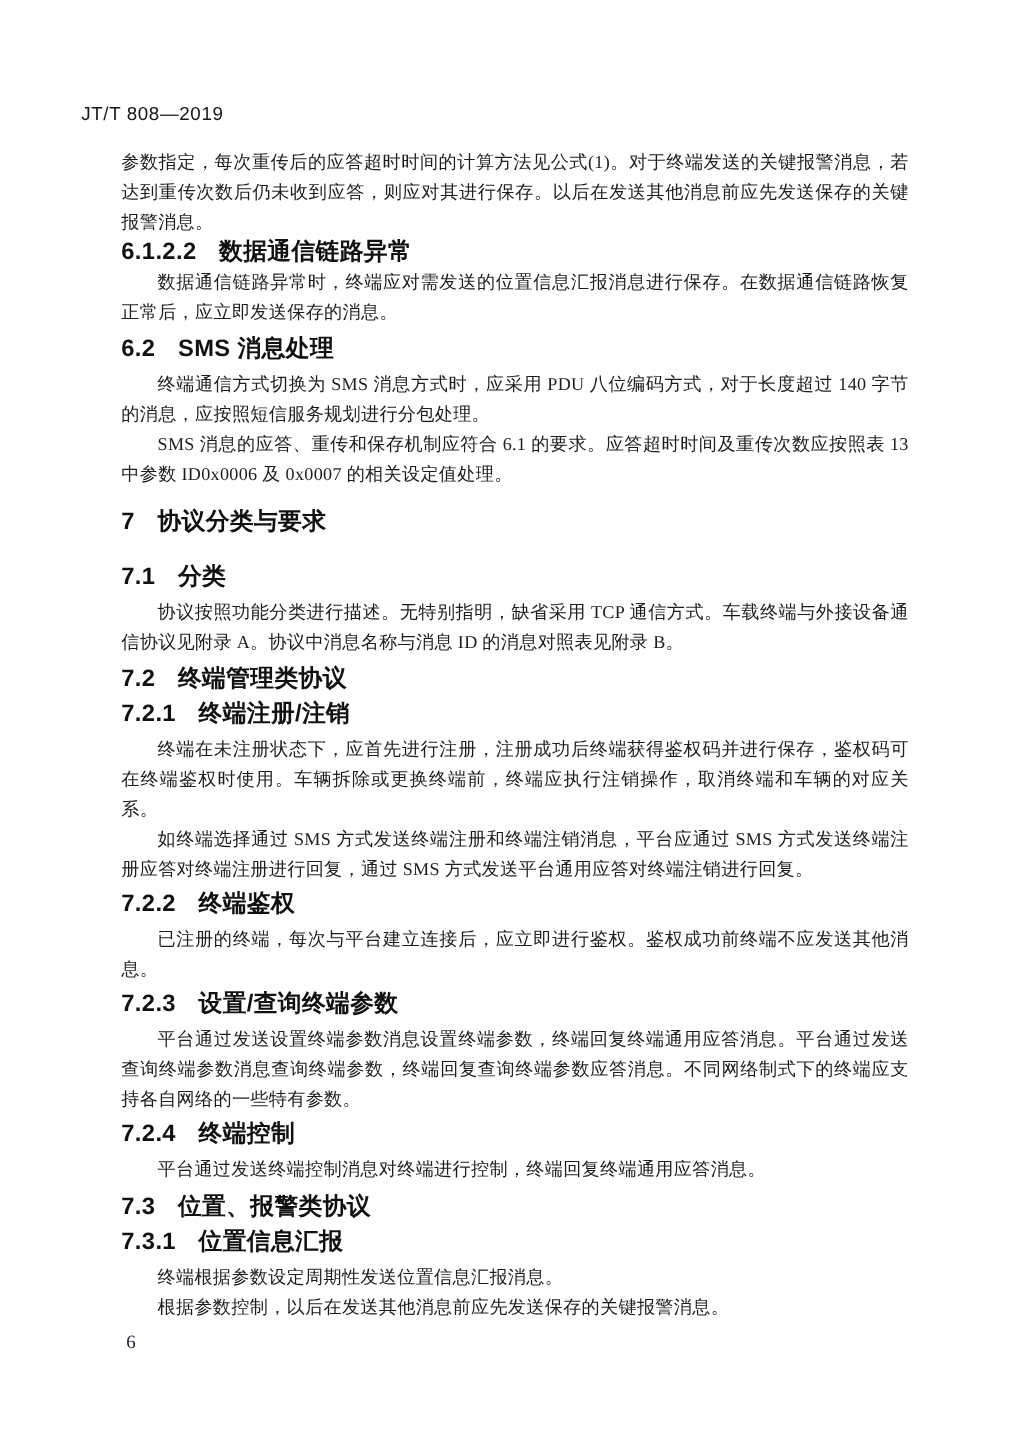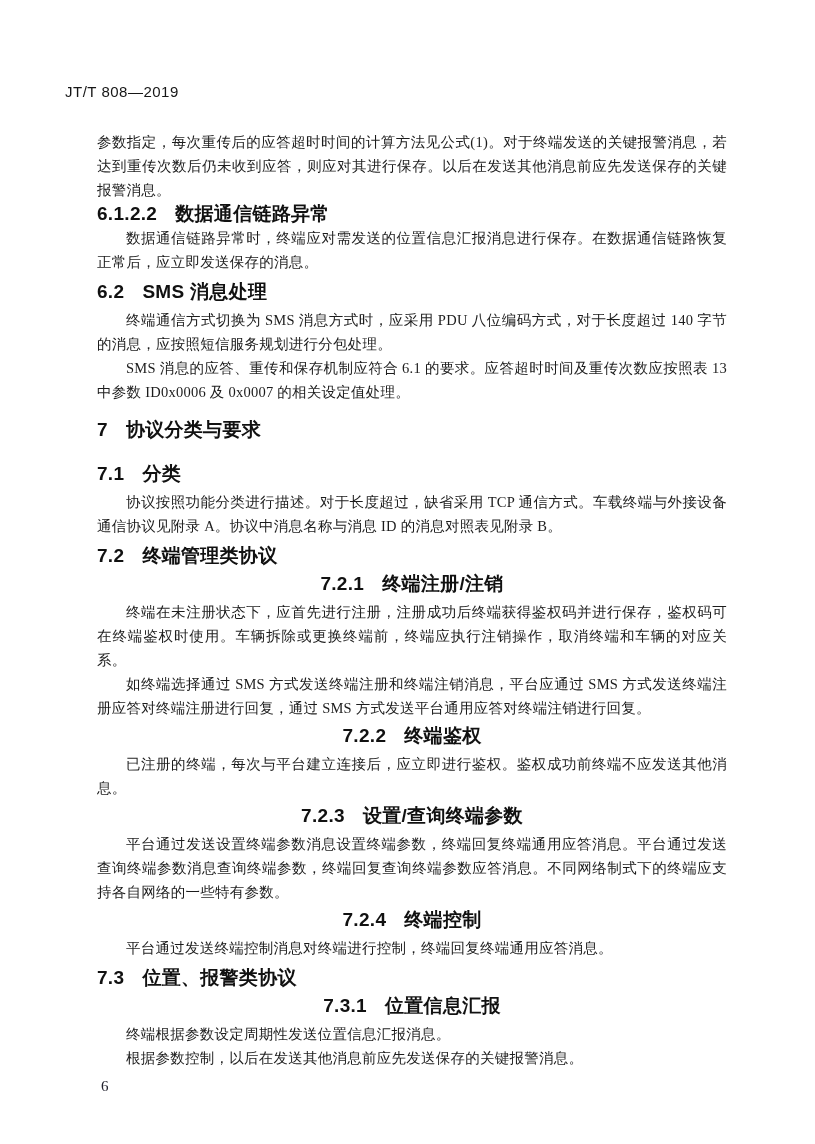--- a/index.html
+++ b/index.html
@@ -39,7 +39,7 @@
     color: #1c1c1c;
   }
   p.body.indent { text-indent: 2em; }
-  p.body.first { margin-top: 28px; }
+  p.body.first { margin-top: 16px; }
   .hd {
     font-family: "Liberation Sans", "DejaVu Sans", sans-serif;
     font-weight: 700;

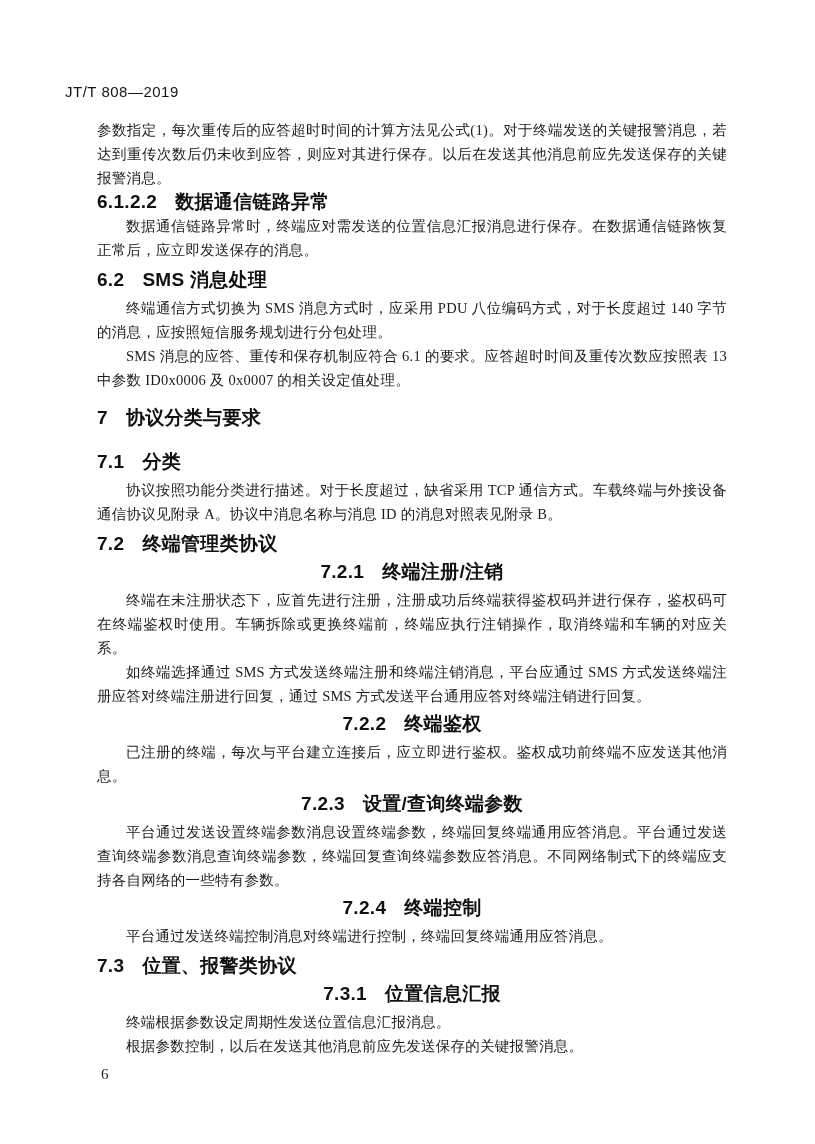--- a/index.html
+++ b/index.html
@@ -84,7 +84,7 @@
 
     <div class="hd h2"><span class="num">7.1</span><span class="title">分类</span></div>
 
-    <p class="body indent">协议按照功能分类进行描述。对于长度超过，缺省采用 TCP 通信方式。车载终端与外接设备通信协议见附录 A。协议中消息名称与消息 ID 的消息对照表见附录 B。</p>
+    <p class="body indent">协议按照功能分类进行描述。无特别指明，缺省采用 TCP 通信方式。车载终端与外接设备通信协议见附录 A。协议中消息名称与消息 ID 的消息对照表见附录 B。</p>
 
     <div class="hd h2"><span class="num">7.2</span><span class="title">终端管理类协议</span></div>
 

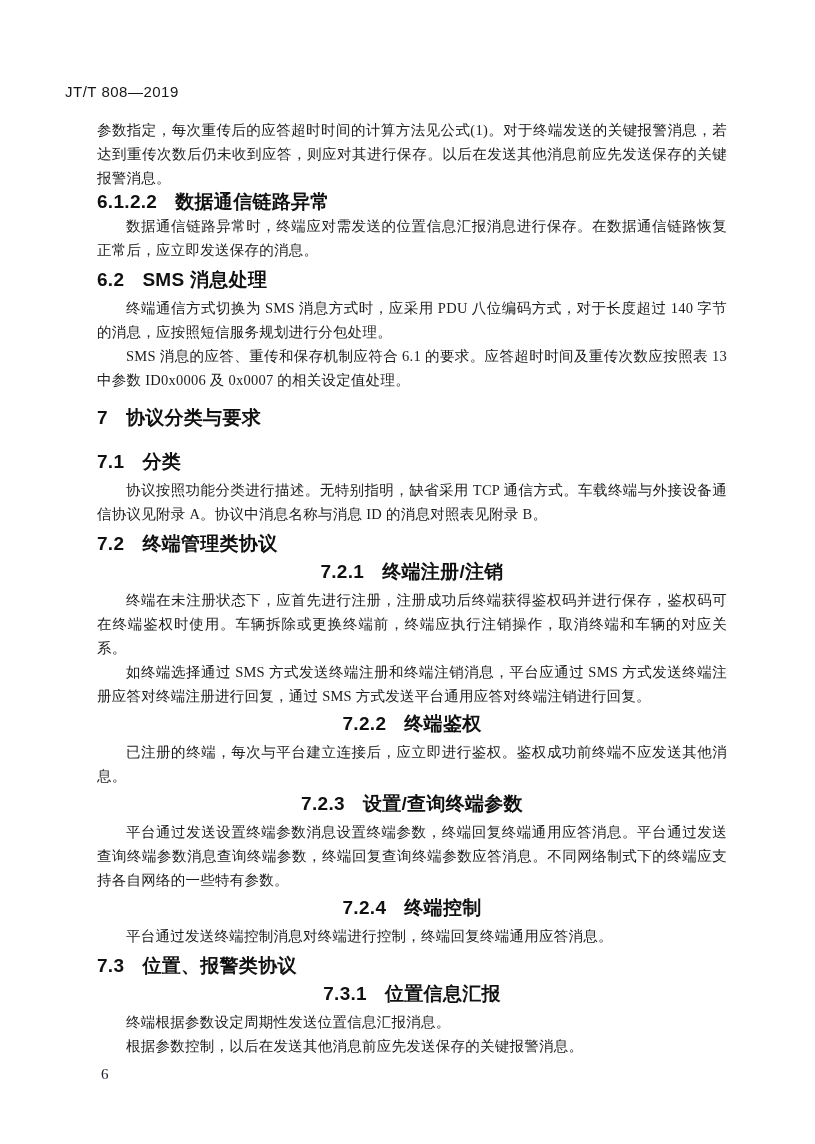--- a/index.html
+++ b/index.html
@@ -51,7 +51,7 @@
   .hd .title { margin-left: 0.95em; }
   .h1 { margin: 14px 0 20px 0; }
   .h2 { margin: 6px 0 4px 0; }
-  .h3 { margin: 4px 0 4px 0; text-align: center; }
+  .h3 { margin: 4px 0 4px 0; }
   .h4 { margin: 0; }
   .page-number {
     margin: 6px 0 0 4px;

